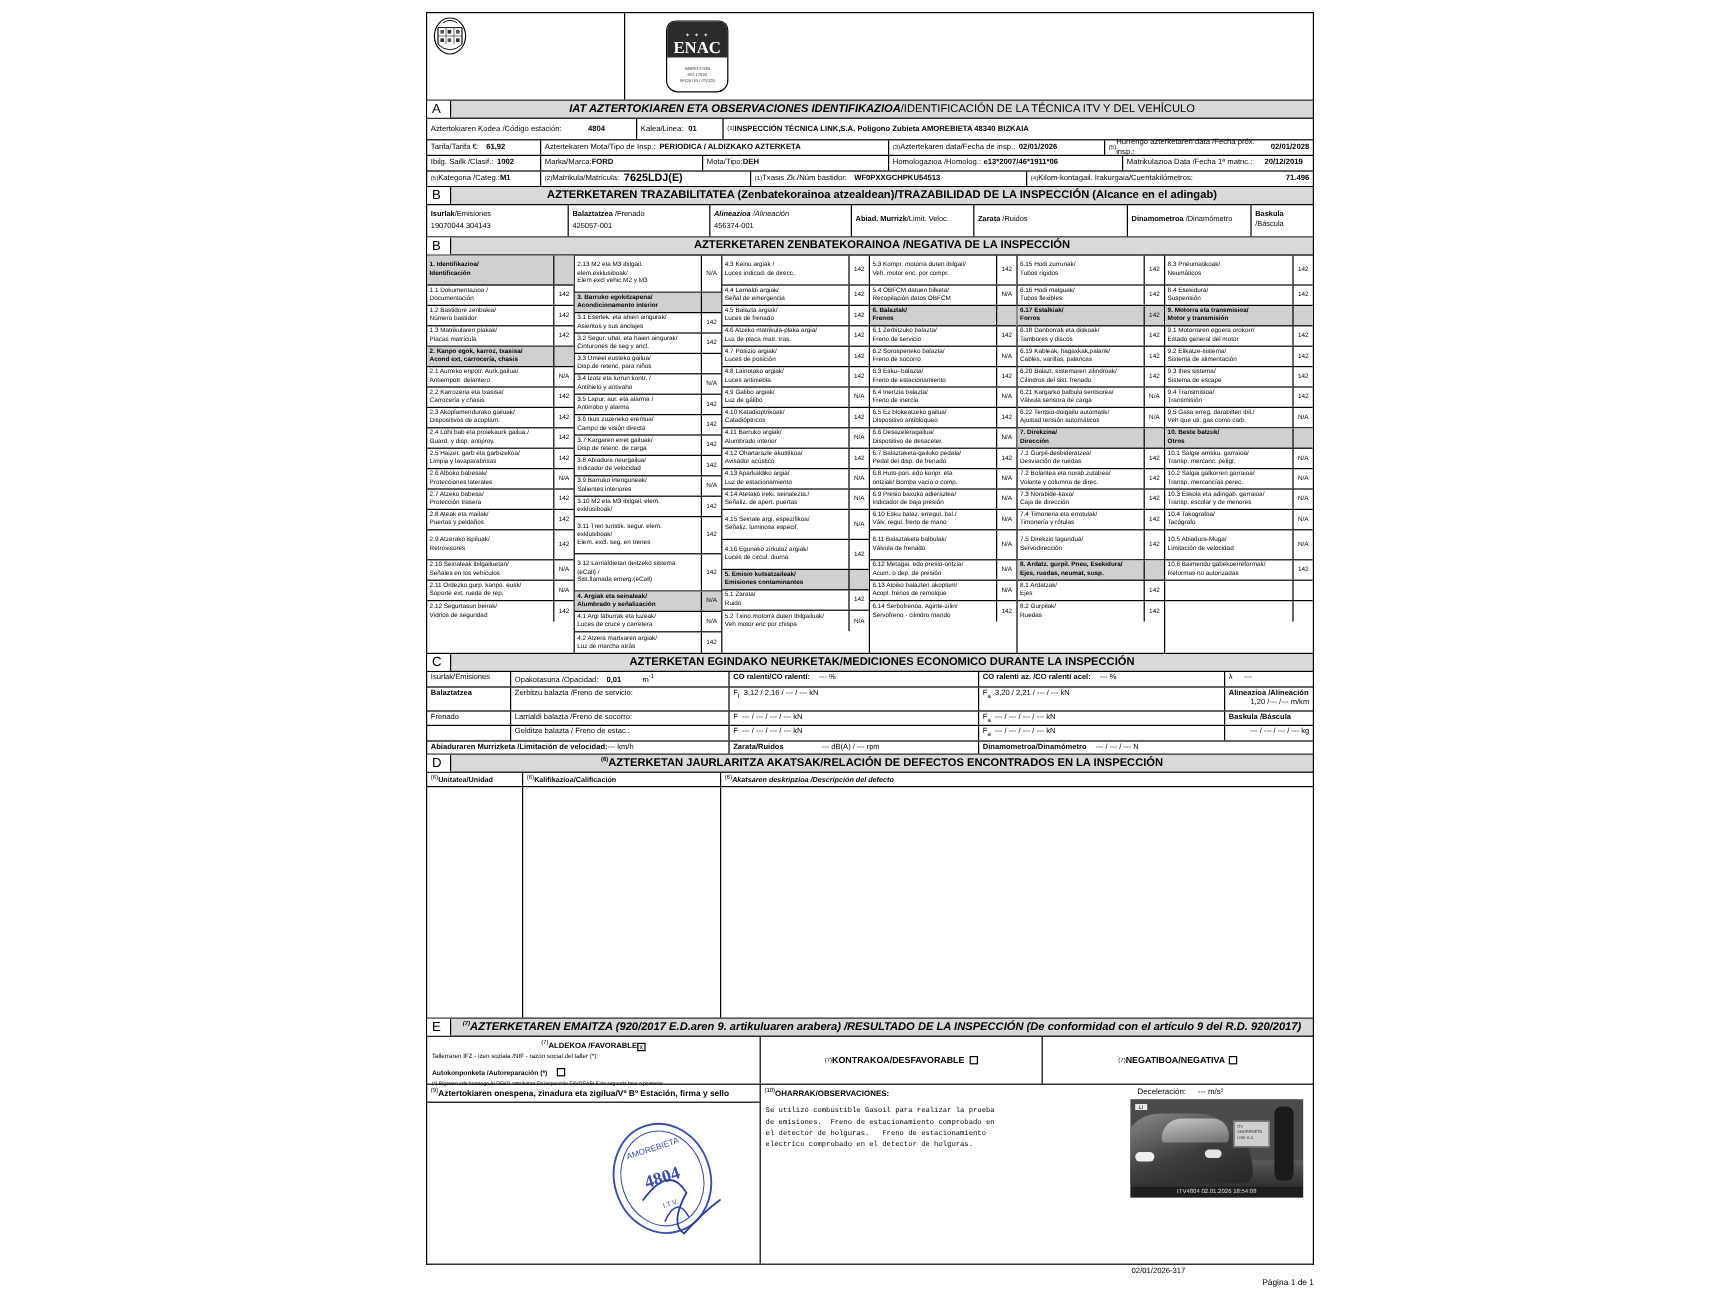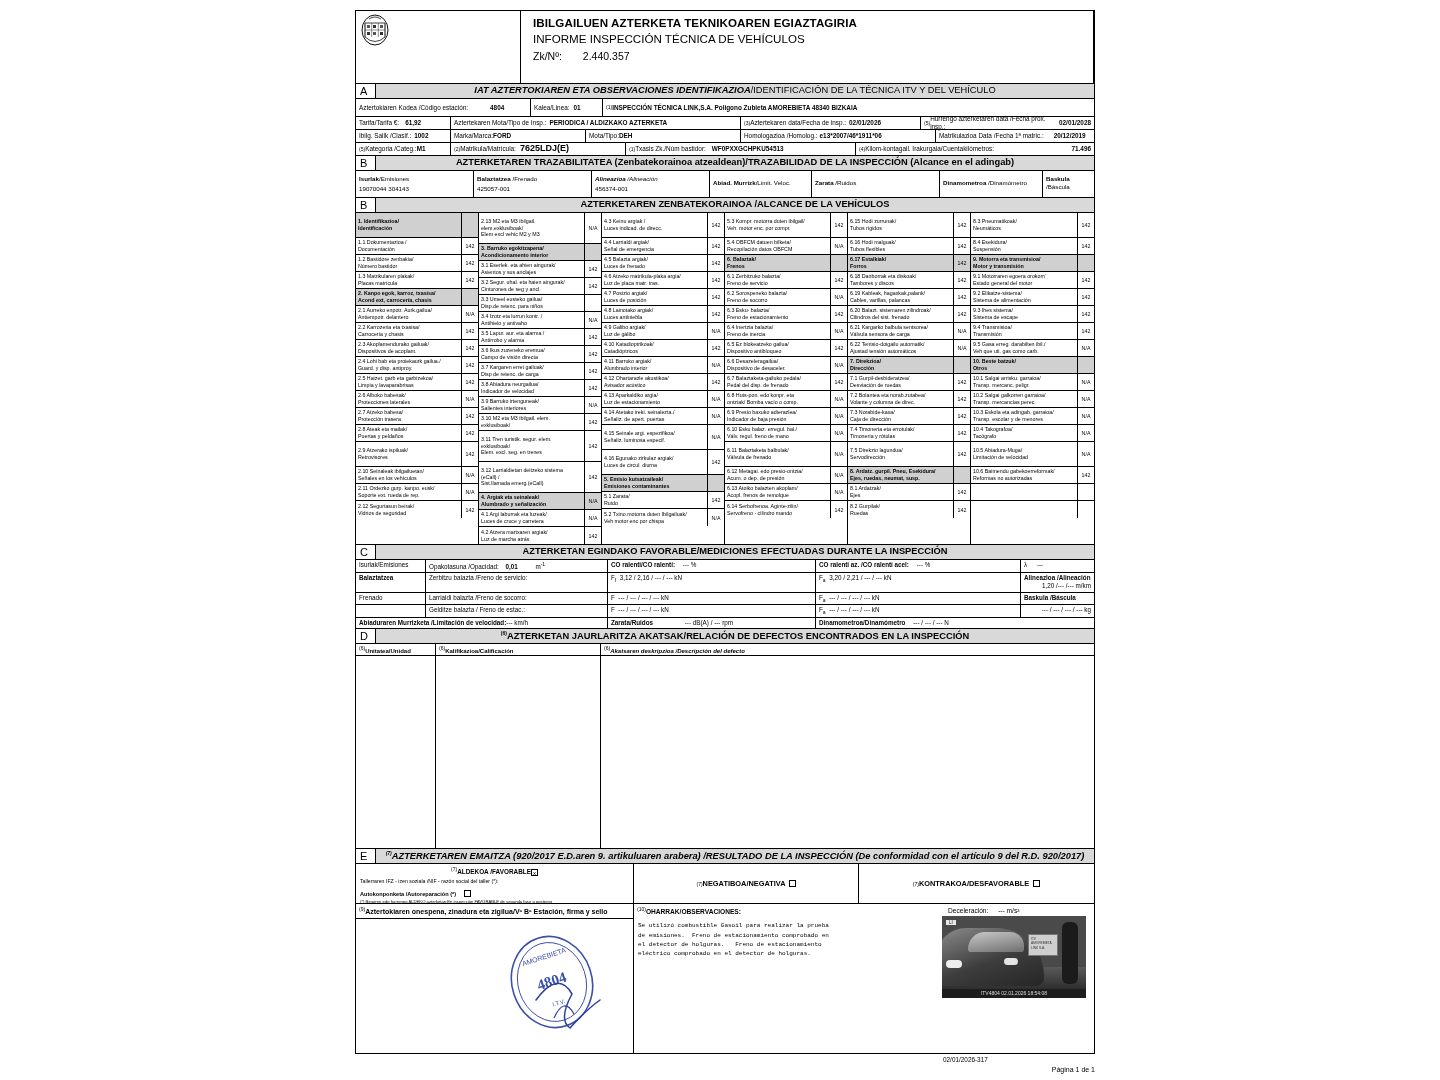--- a/index.html
+++ b/index.html
@@ -154,14 +154,6 @@
         </svg>
       </div>
     </div>
-    <div class="hdr-title">
-      <div class="t1">IBILGAILUEN AZTERKETA TEKNIKOAREN EGIAZTAGIRIA</div>
-      <div class="t2">INFORME INSPECCIÓN TÉCNICA DE VEHÍCULOS</div>
-      <div class="t3">
-        <span>Zk/Nº:</span>
-        <span class="zk">2.440.357</span>
-      </div>
-    </div>
   </div>
 
   <div class="sect">

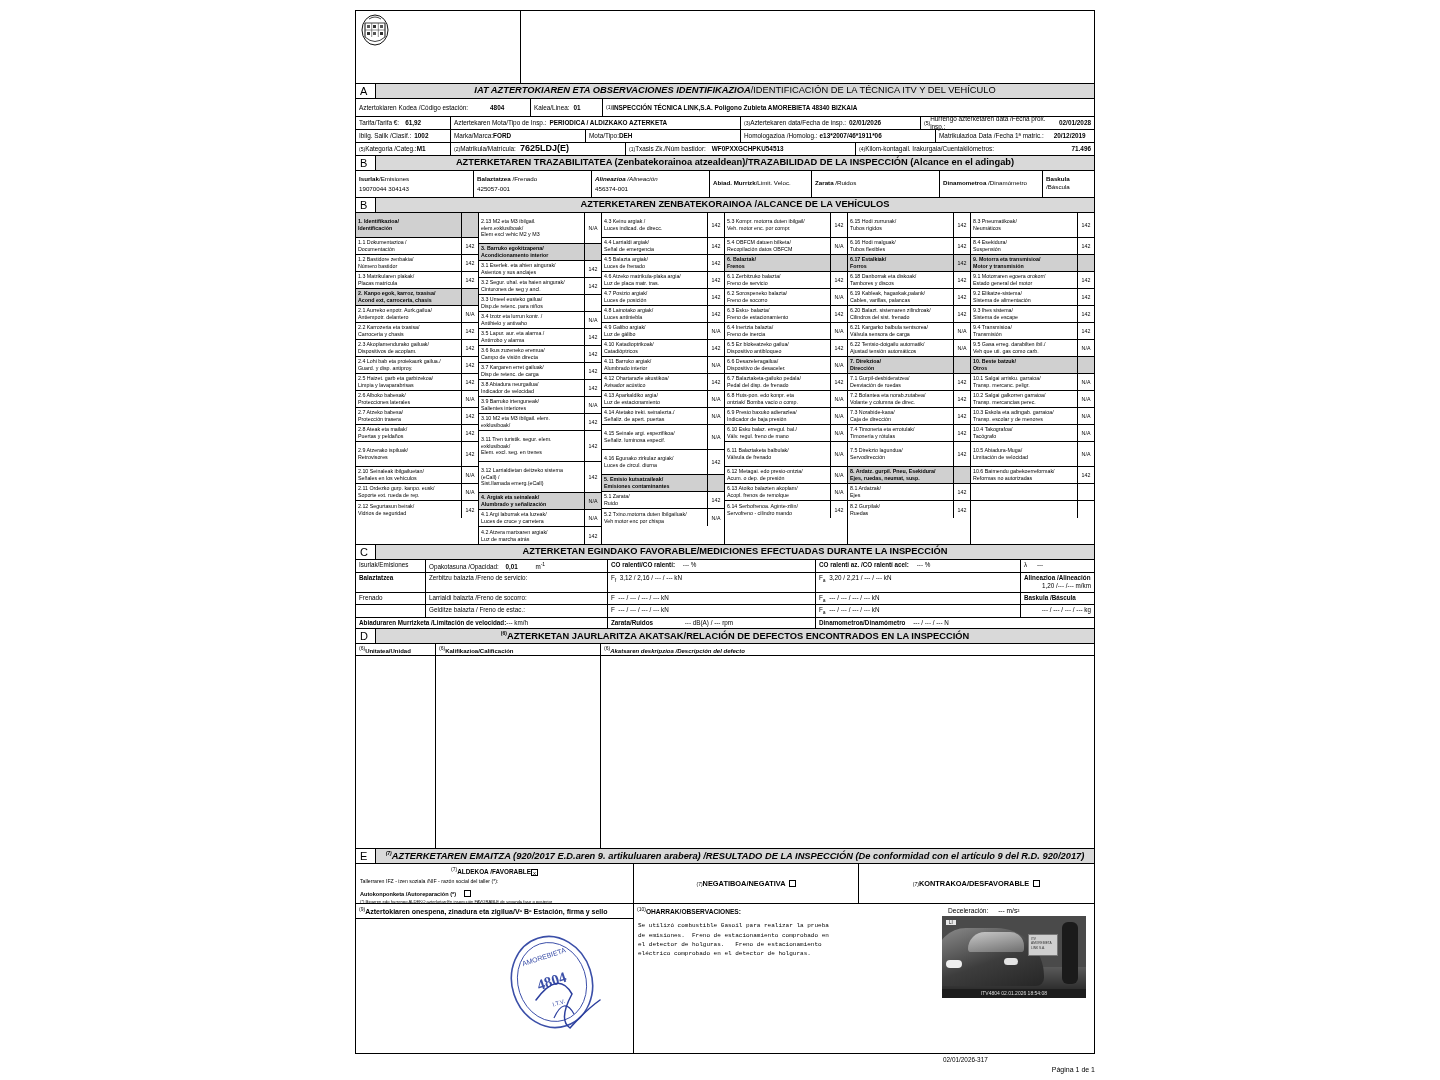--- a/index.html
+++ b/index.html
@@ -154,6 +154,17 @@
         </svg>
       </div>
     </div>
+    <div class="hdr-enac">
+      <div class="enac">
+        <div class="enac-top">
+          <div class="star">✦ ✦ ✦</div>
+          <div class="nm">ENAC</div>
+        </div>
+        <div class="enac-bot" style="white-space:pre-line">INSPECCIÓN
+ISO 17020
+Nº125 / EI / ITV125</div>
+      </div>
+    </div>
   </div>
 
   <div class="sect">

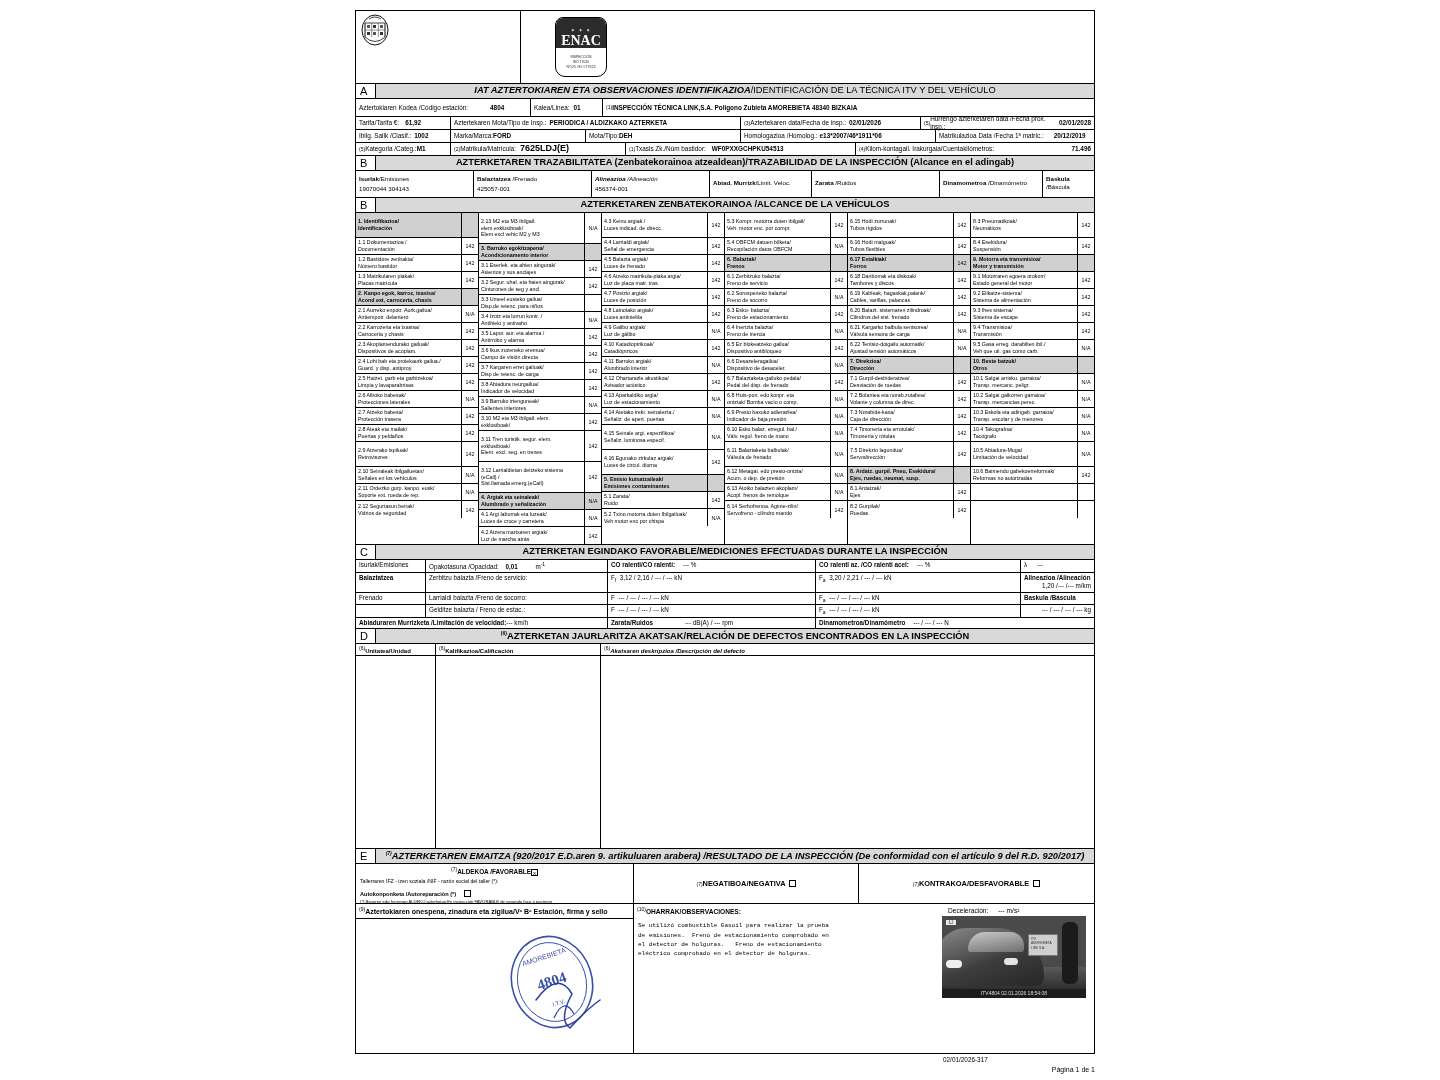--- a/index.html
+++ b/index.html
@@ -293,7 +293,7 @@
 
   <div class="sect">
     <div class="letter">B</div>
-    <div class="cap">AZTERKETAREN ZENBATEKORAINOA /ALCANCE DE LA VEHÍCULOS</div>
+    <div class="cap">AZTERKETAREN ZENBATEKORAINOA /NEGATIVA DE LA INSPECCIÓN</div>
   </div>
   <div class="scope" id="scope-grid">
       <div class="scol">

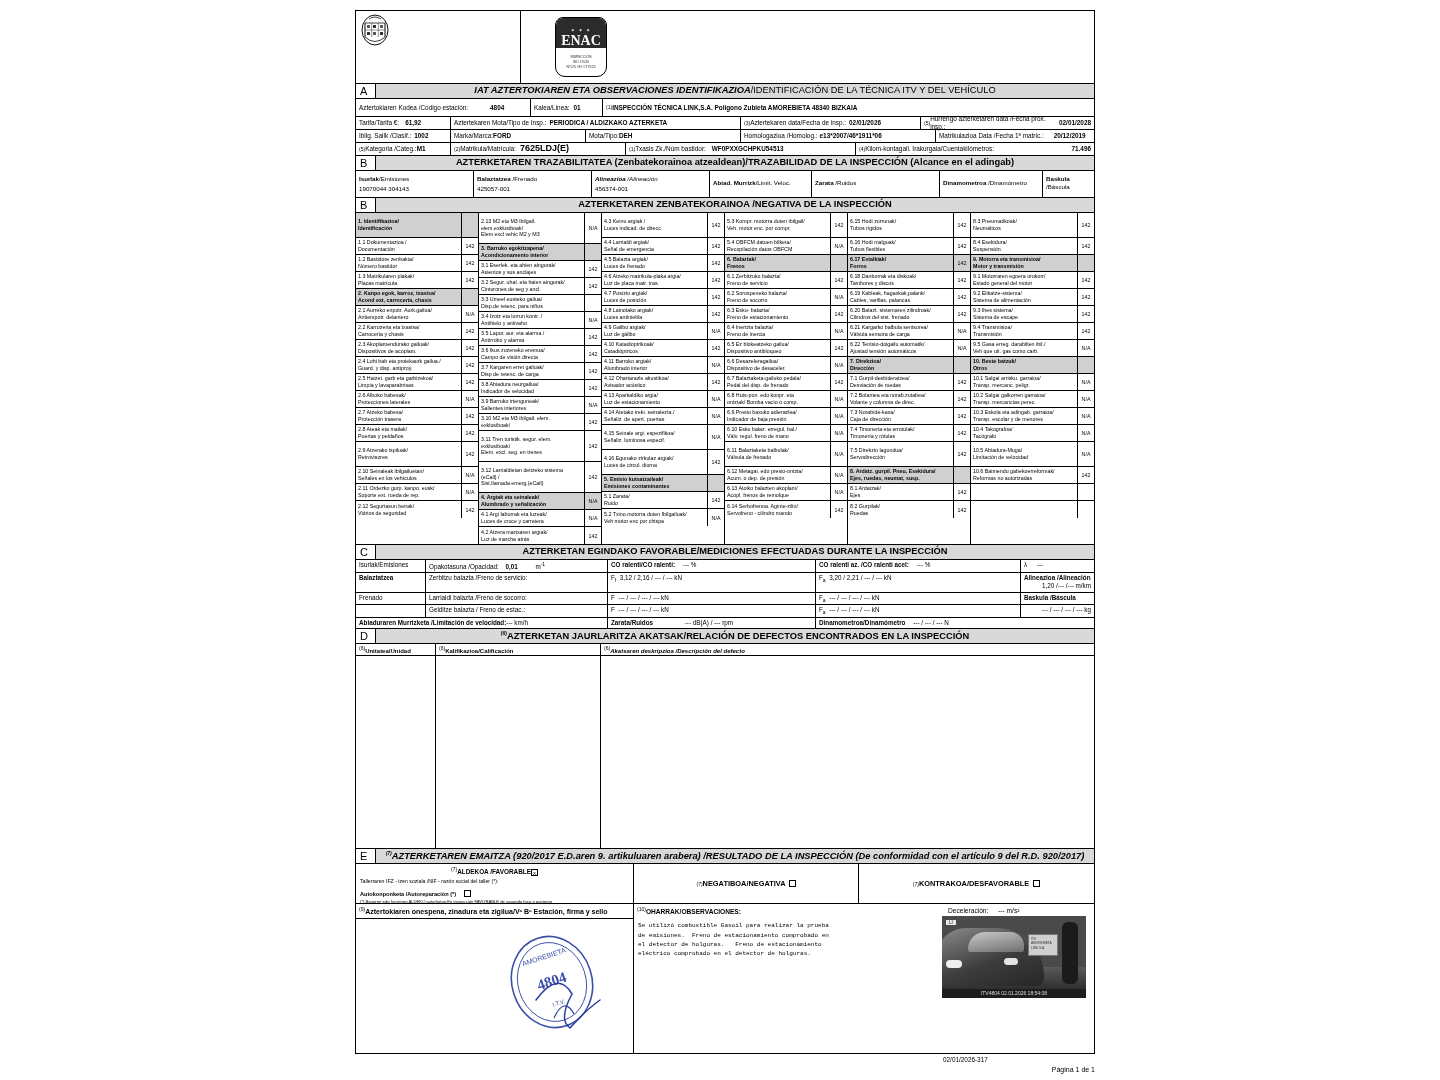--- a/index.html
+++ b/index.html
@@ -823,7 +823,7 @@
 
   <div class="sect">
     <div class="letter">C</div>
-    <div class="cap">AZTERKETAN EGINDAKO FAVORABLE/MEDICIONES EFECTUADAS DURANTE LA INSPECCIÓN</div>
+    <div class="cap">AZTERKETAN EGINDAKO NEURKETAK/MEDICIONES ECONOMICO DURANTE LA INSPECCIÓN</div>
   </div>
 
   <div class="crow">

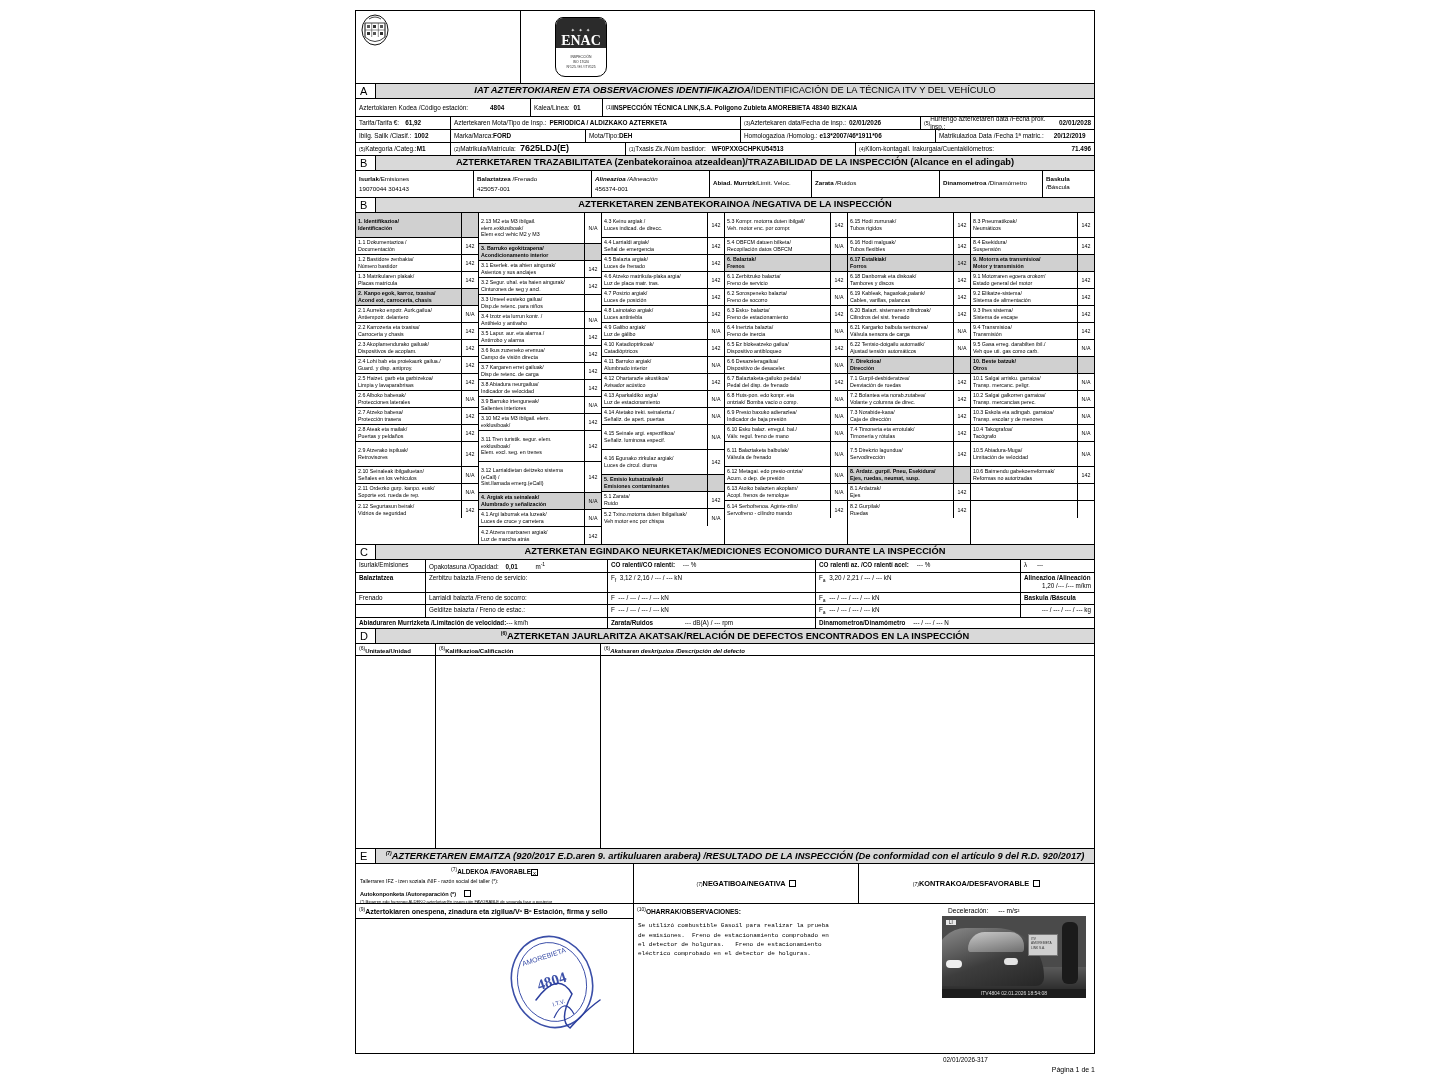--- a/index.html
+++ b/index.html
@@ -920,15 +920,15 @@
       </div>
       <div style="font-size:4.2px;margin-top:2px">(*) Bigarren edo hurrengo ALDEKO azterketan:En inspección FAVORABLE de segunda fase o posterior</div>
     </div>
+    <div style="width:235px;display:flex;align-items:center;justify-content:center">
+      <span class="sup">(7)</span>
+        <b style="font-size:7.4px">KONTRAKOA/DESFAVORABLE</b>
+        <span class="chk" style="margin-left:4px"></span>
+    </div>
     <div style="flex:1;display:flex;align-items:center;justify-content:center">
       <span class="sup">(7)</span>
         <b style="font-size:7.4px">NEGATIBOA/NEGATIVA</b>
         <span class="chk" style="margin-left:3px"></span>
-    </div>
-    <div style="width:235px;display:flex;align-items:center;justify-content:center">
-      <span class="sup">(7)</span>
-        <b style="font-size:7.4px">KONTRAKOA/DESFAVORABLE</b>
-        <span class="chk" style="margin-left:4px"></span>
     </div>
   </div>
 

